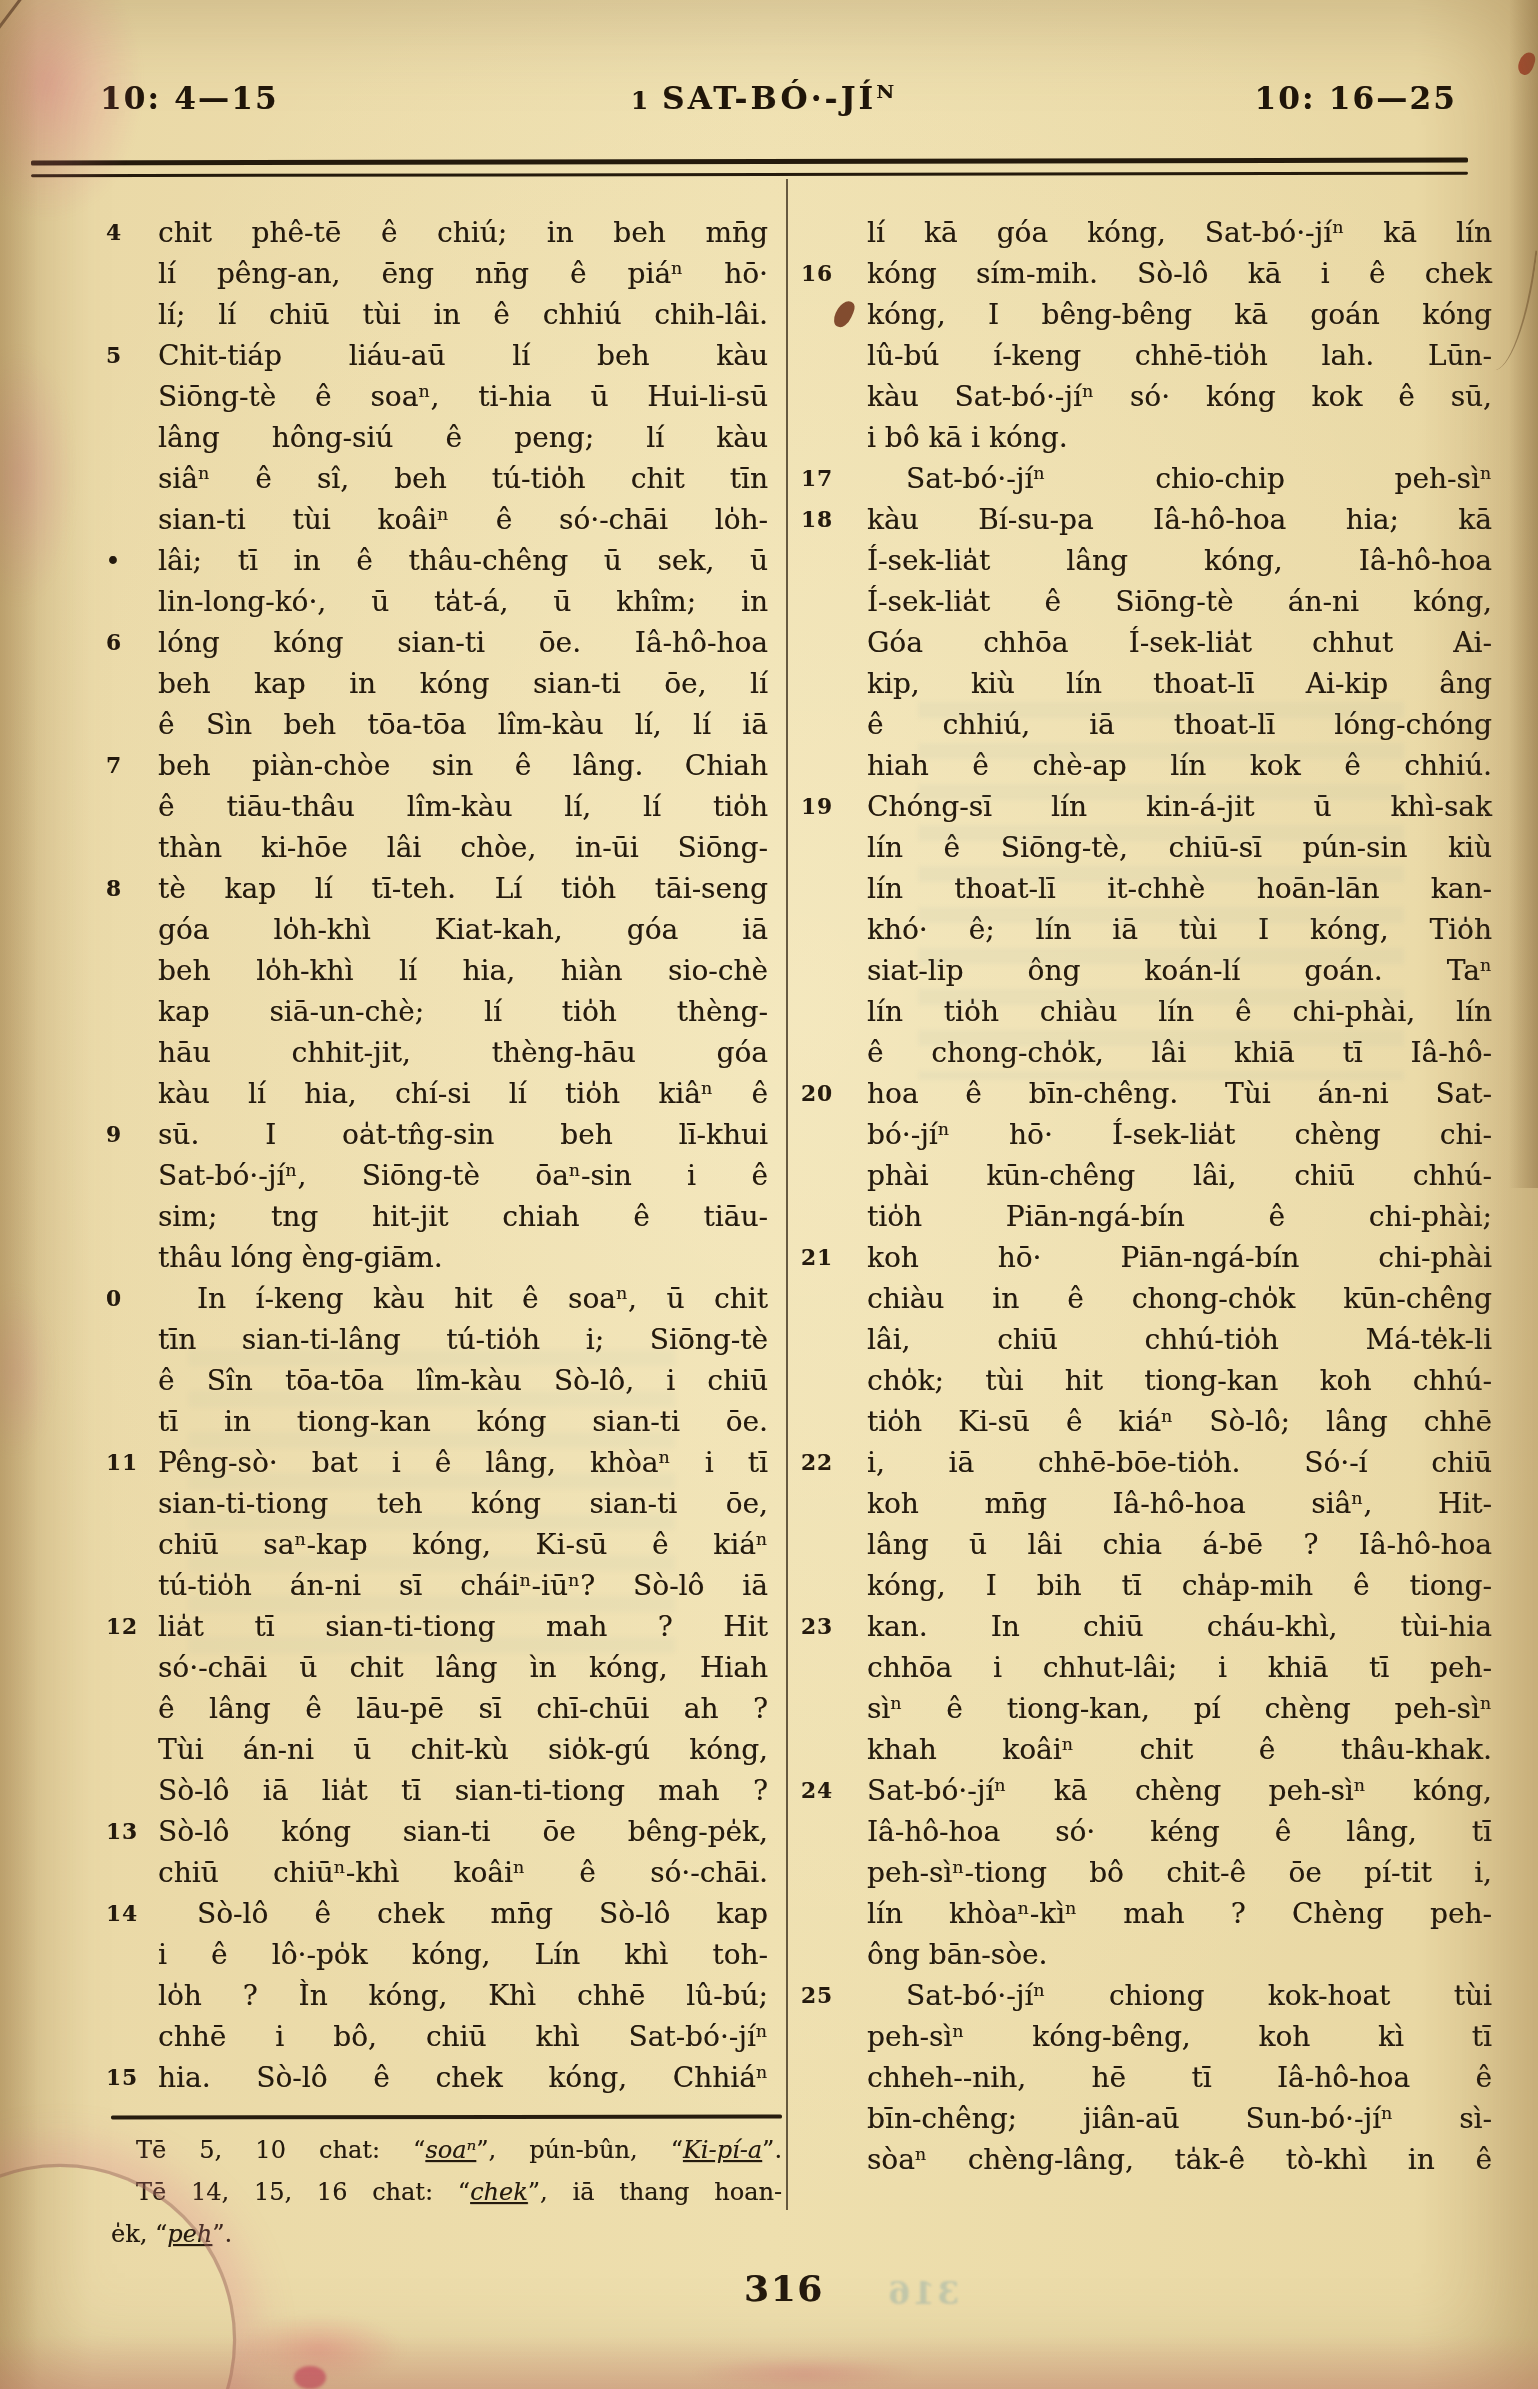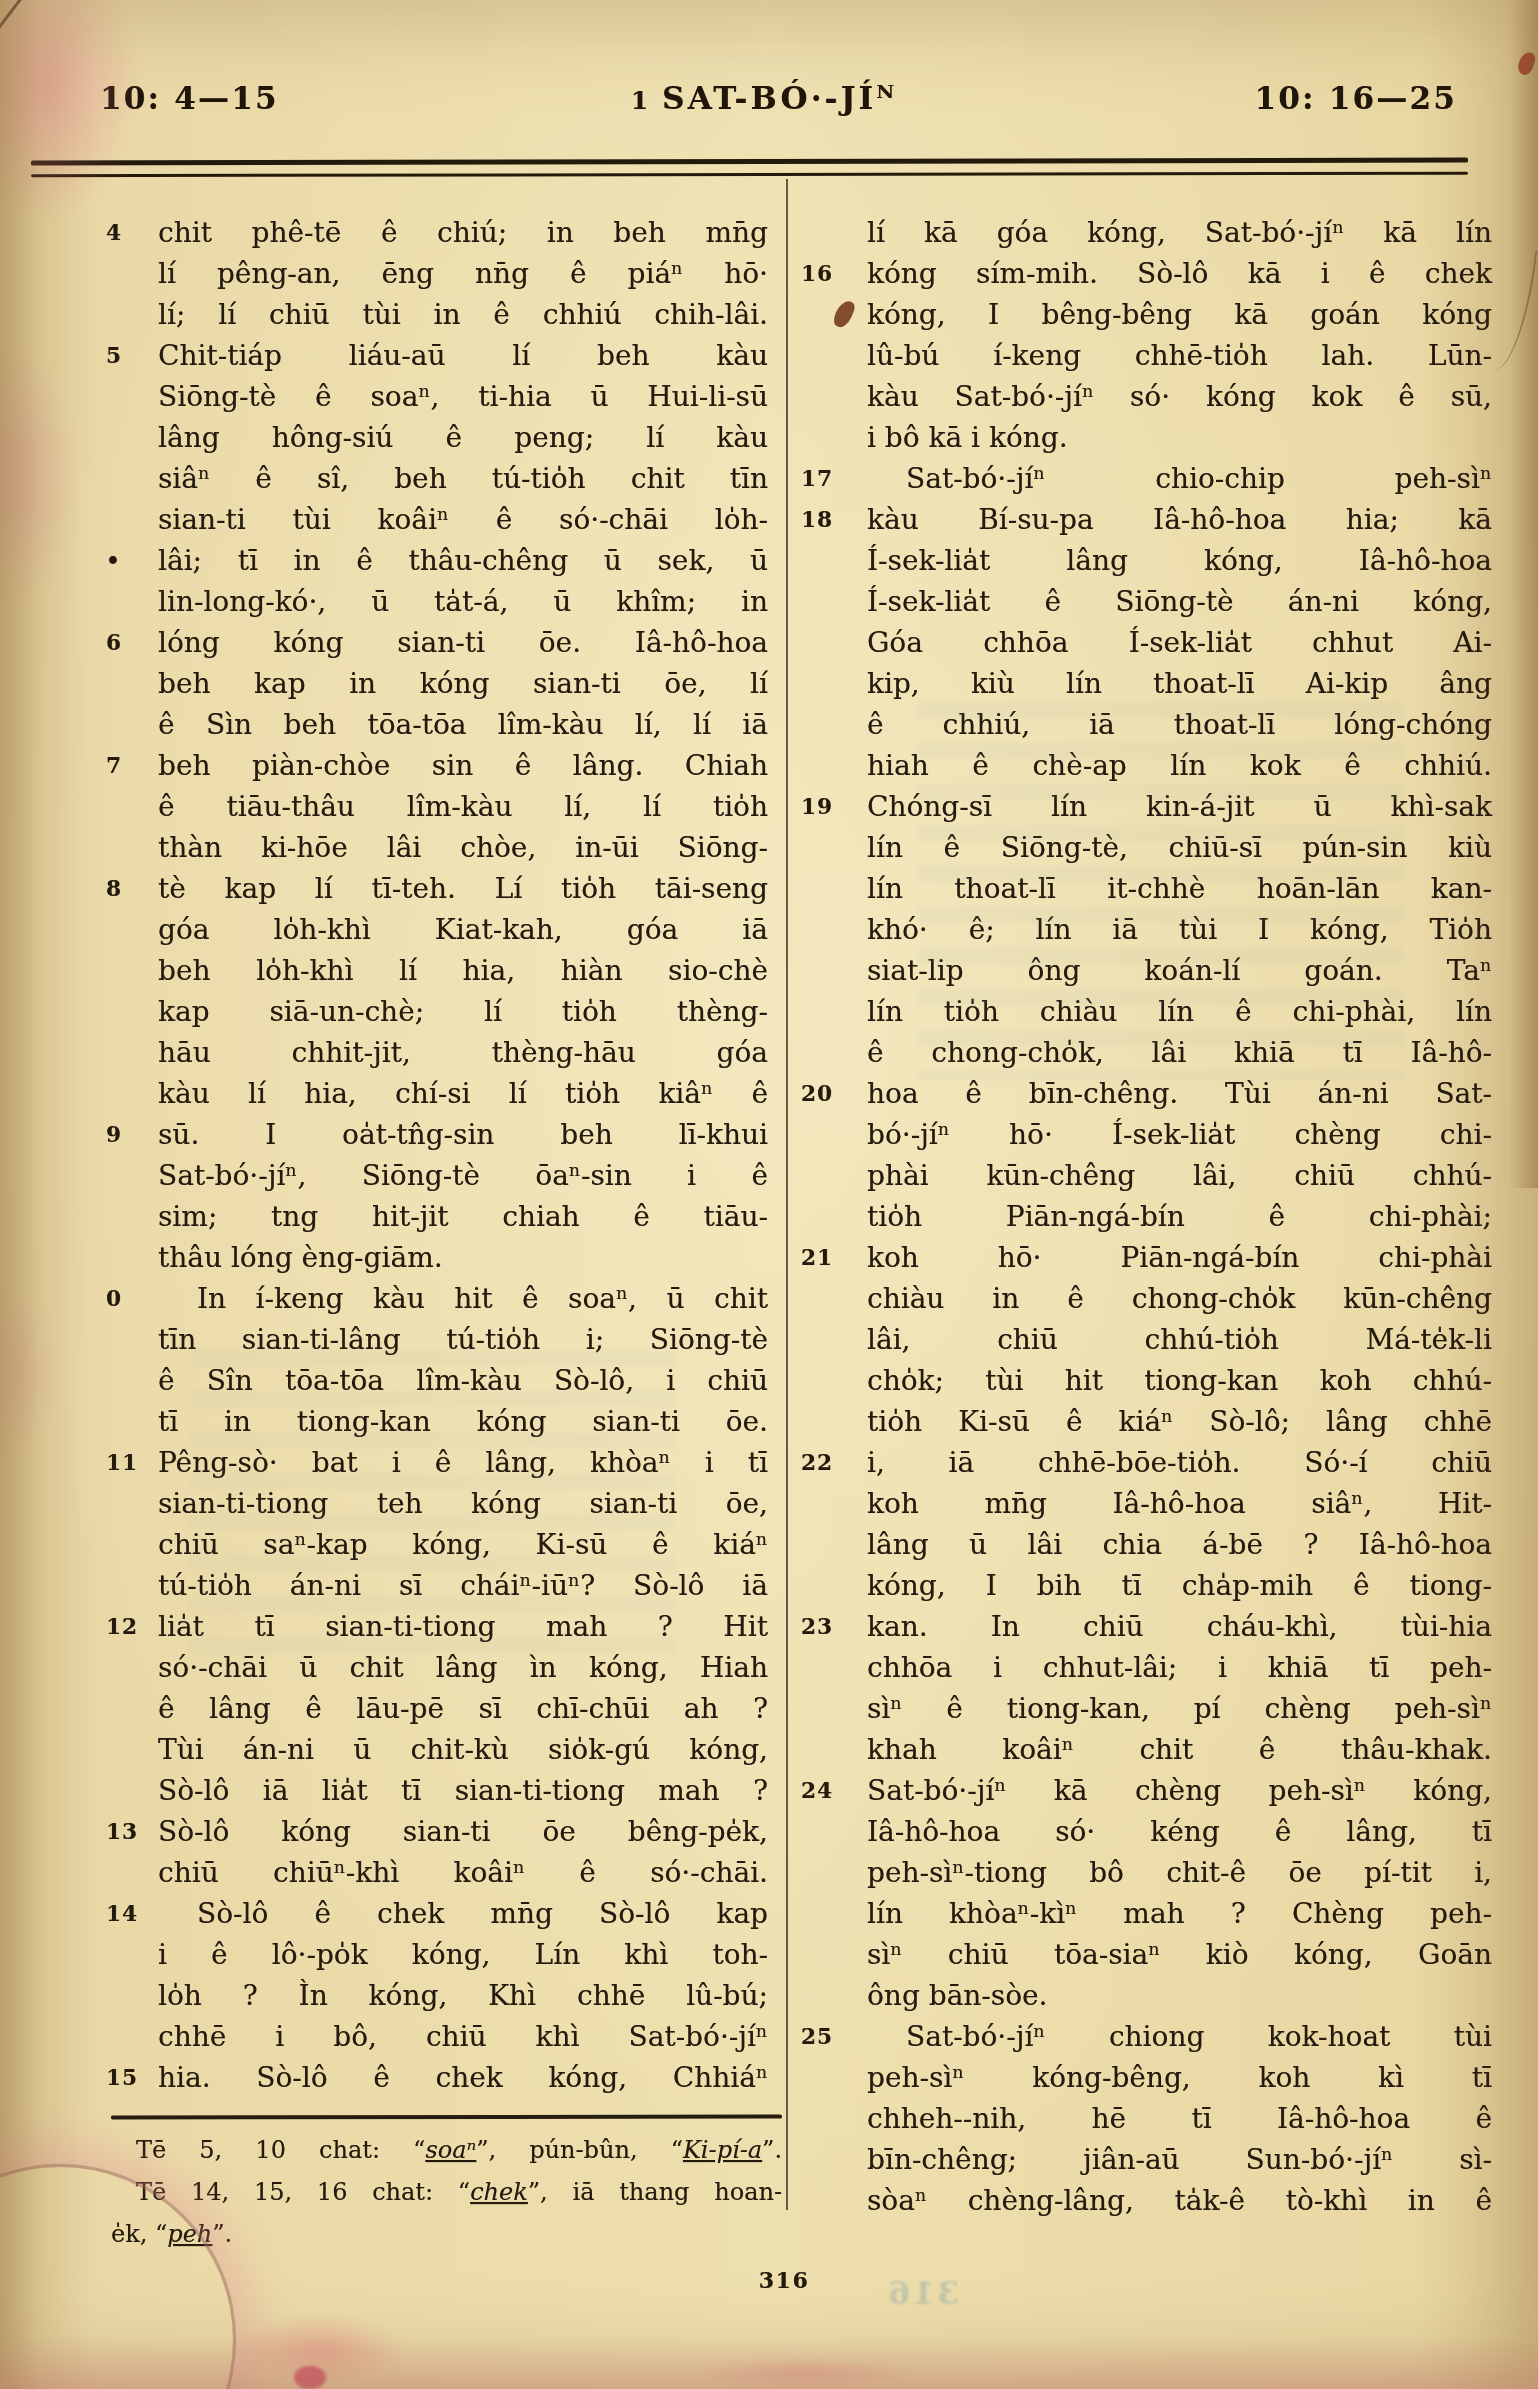--- a/index.html
+++ b/index.html
@@ -180,7 +180,6 @@
       <div class="line"><span>Iâ-hô-hoa só· kéng ê lâng, tī</span></div>
       <div class="line"><span>peh-sìⁿ-tiong bô chit-ê ōe pí-tit i,</span></div>
       <div class="line"><span>lín khòaⁿ-kìⁿ mah ? Chèng peh-</span></div>
-      <div class="line"><span>sìⁿ chiū tōa-siaⁿ kiò kóng, Goān</span></div>
       <div class="line short"><span>ông bān-sòe.</span></div>
       <div class="line indent"><span class="vnum">25</span><span>Sat-bó·-jíⁿ chiong kok-hoat tùi</span></div>
       <div class="line"><span>peh-sìⁿ kóng-bêng, koh kì tī</span></div>

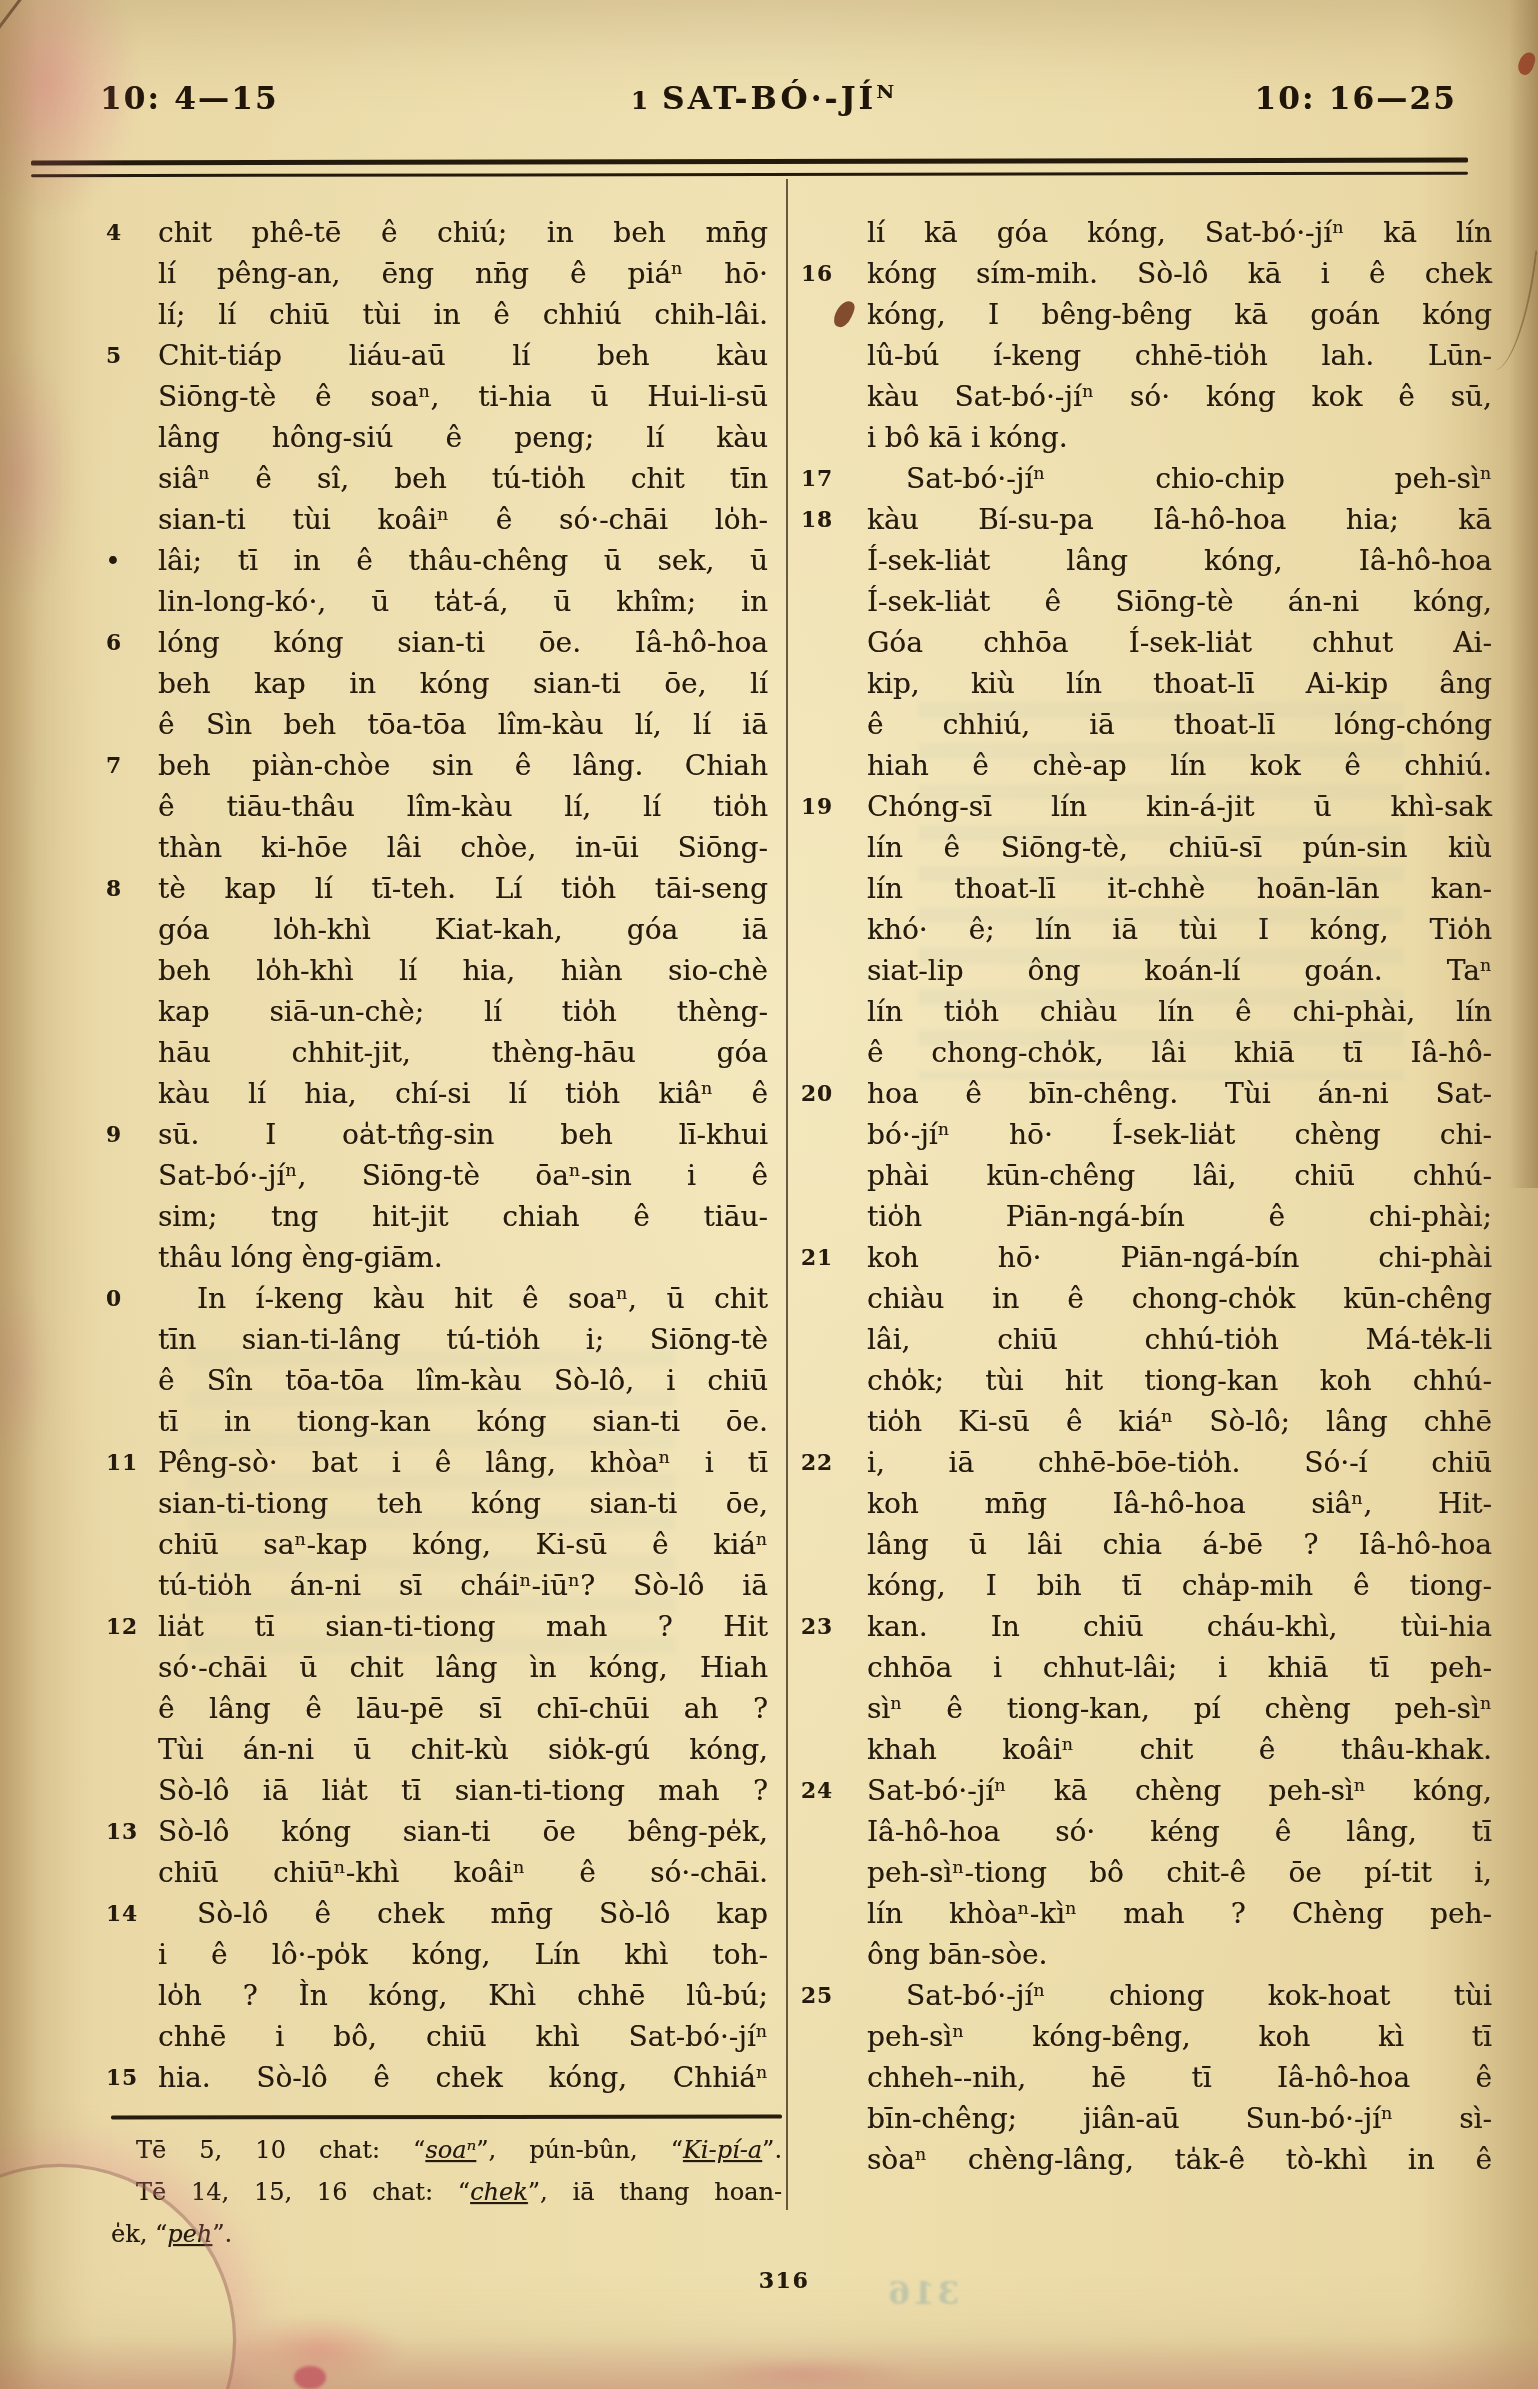--- a/index.html
+++ b/index.html
@@ -47,7 +47,7 @@
   #footnotes .fline.last{text-align-last:left;padding-left:0;}
   #footnotes i{font-style:italic;text-decoration:underline;}
   
-  .page-num{position:absolute;left:784px;top:2267px;transform:translateX(-50%);font-size:22px;font-weight:700;
+  .page-num{position:absolute;left:784px;top:2267px;transform:translateX(-50%);font-size:36px;font-weight:700;
             letter-spacing:1.6px;text-shadow:0.3px 0.4px 0.5px rgba(40,25,10,.5);}
   .ghost-num{position:absolute;left:886px;top:2274px;font-size:32px;font-weight:700;color:rgba(125,165,170,.38);
              transform:scaleX(-1);filter:blur(1.1px);letter-spacing:2.2px;}

